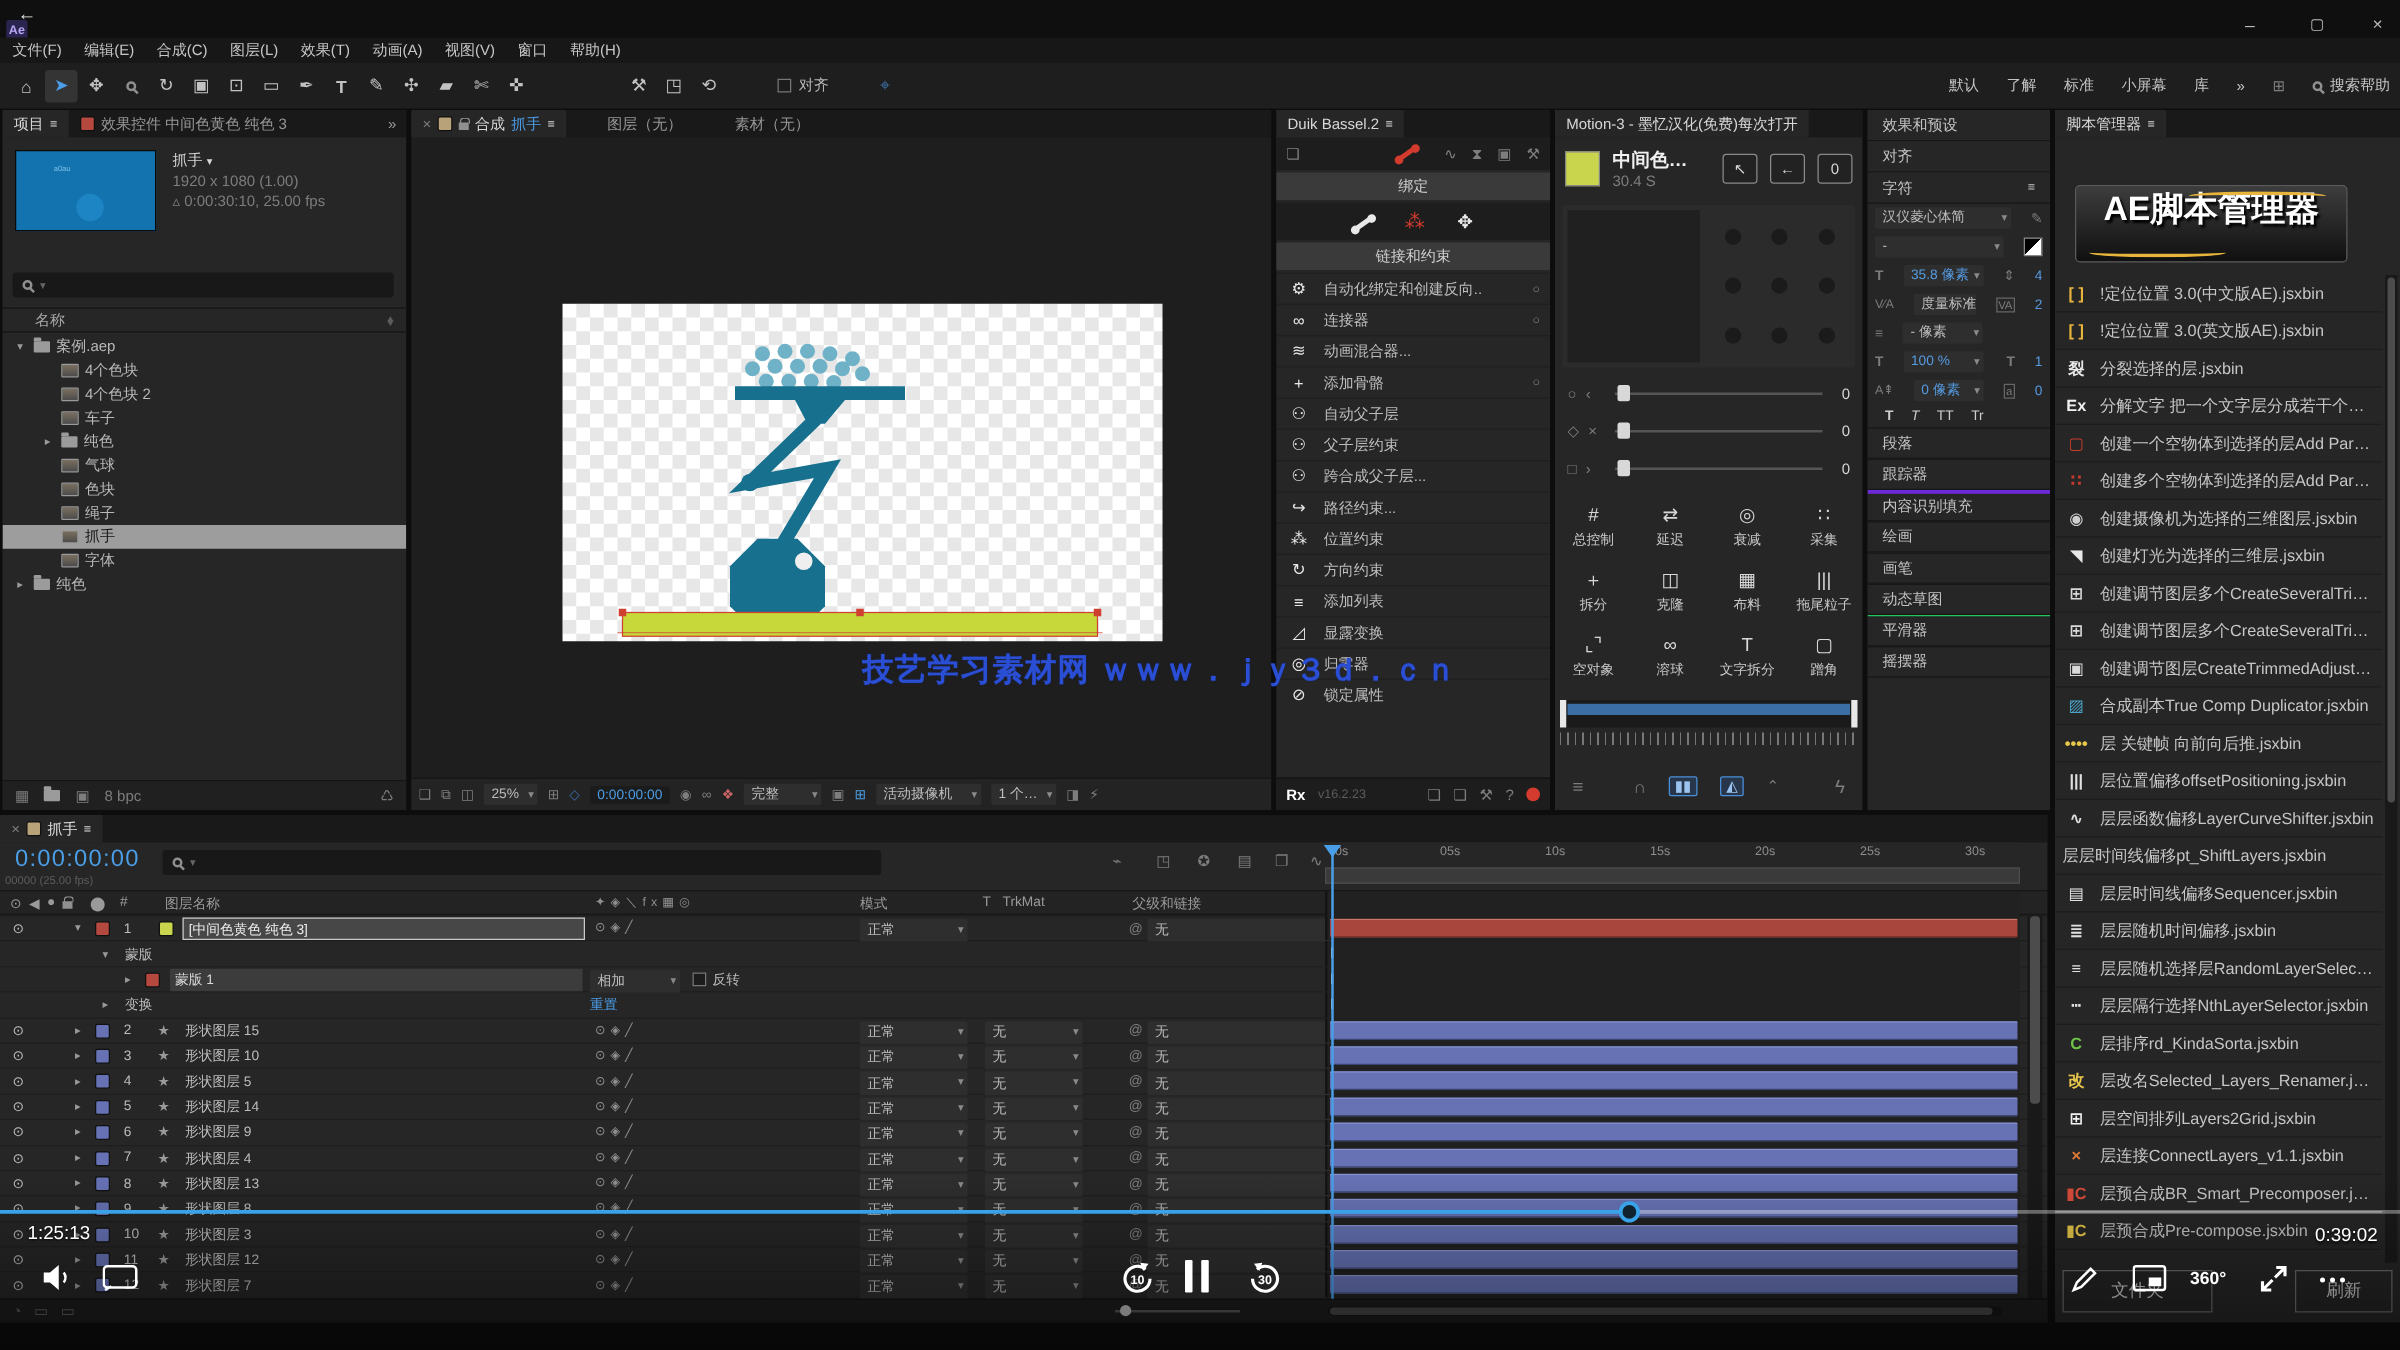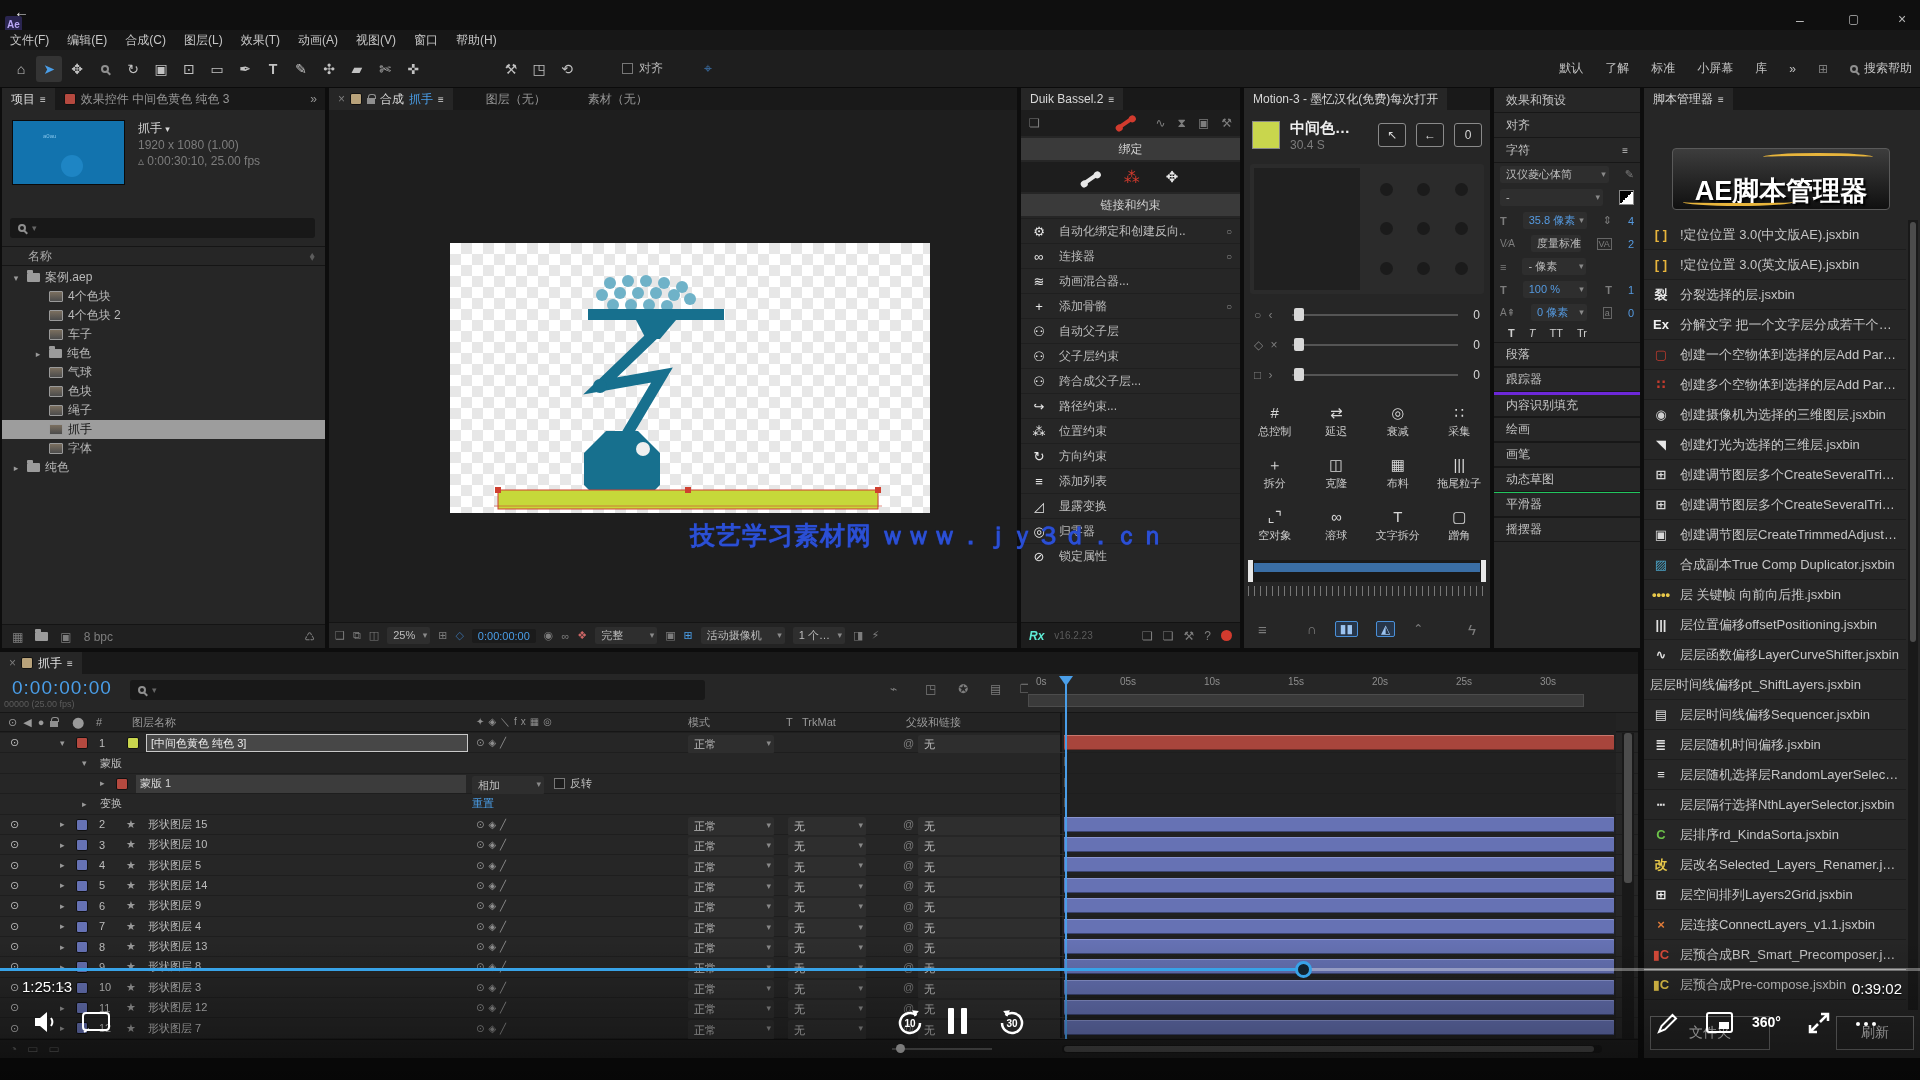--- a/index.html
+++ b/index.html
@@ -697,7 +697,7 @@
         <span style="font-size:10px">≡</span>
       </div>
     </div>
-  <div class="ab" style="left:28px;top:60px;width:218px;height:62px;background:linear-gradient(#3d3d3d,#101010);border:1px solid #5a5a5a;border-radius:4px;display:flex;align-items:flex-end;justify-content:center;overflow:hidden">
+  <div class="ab" style="left:16px;top:60px;width:218px;height:62px;background:linear-gradient(#3d3d3d,#101010);border:1px solid #5a5a5a;border-radius:4px;display:flex;align-items:flex-start;justify-content:center;overflow:hidden">
     <span class="ab" style="left:90px;top:4px;width:110px;height:8px;border-radius:50%;border-top:3px solid #e8b53c"></span>
     <span style="color:#fff;font-weight:bold;font-size:27px;text-shadow:2px 2px 2px #000">AE脚本管理器</span>
     <span class="ab" style="left:10px;bottom:3px;width:110px;height:8px;border-radius:50%;border-bottom:3px solid #e8b53c"></span>

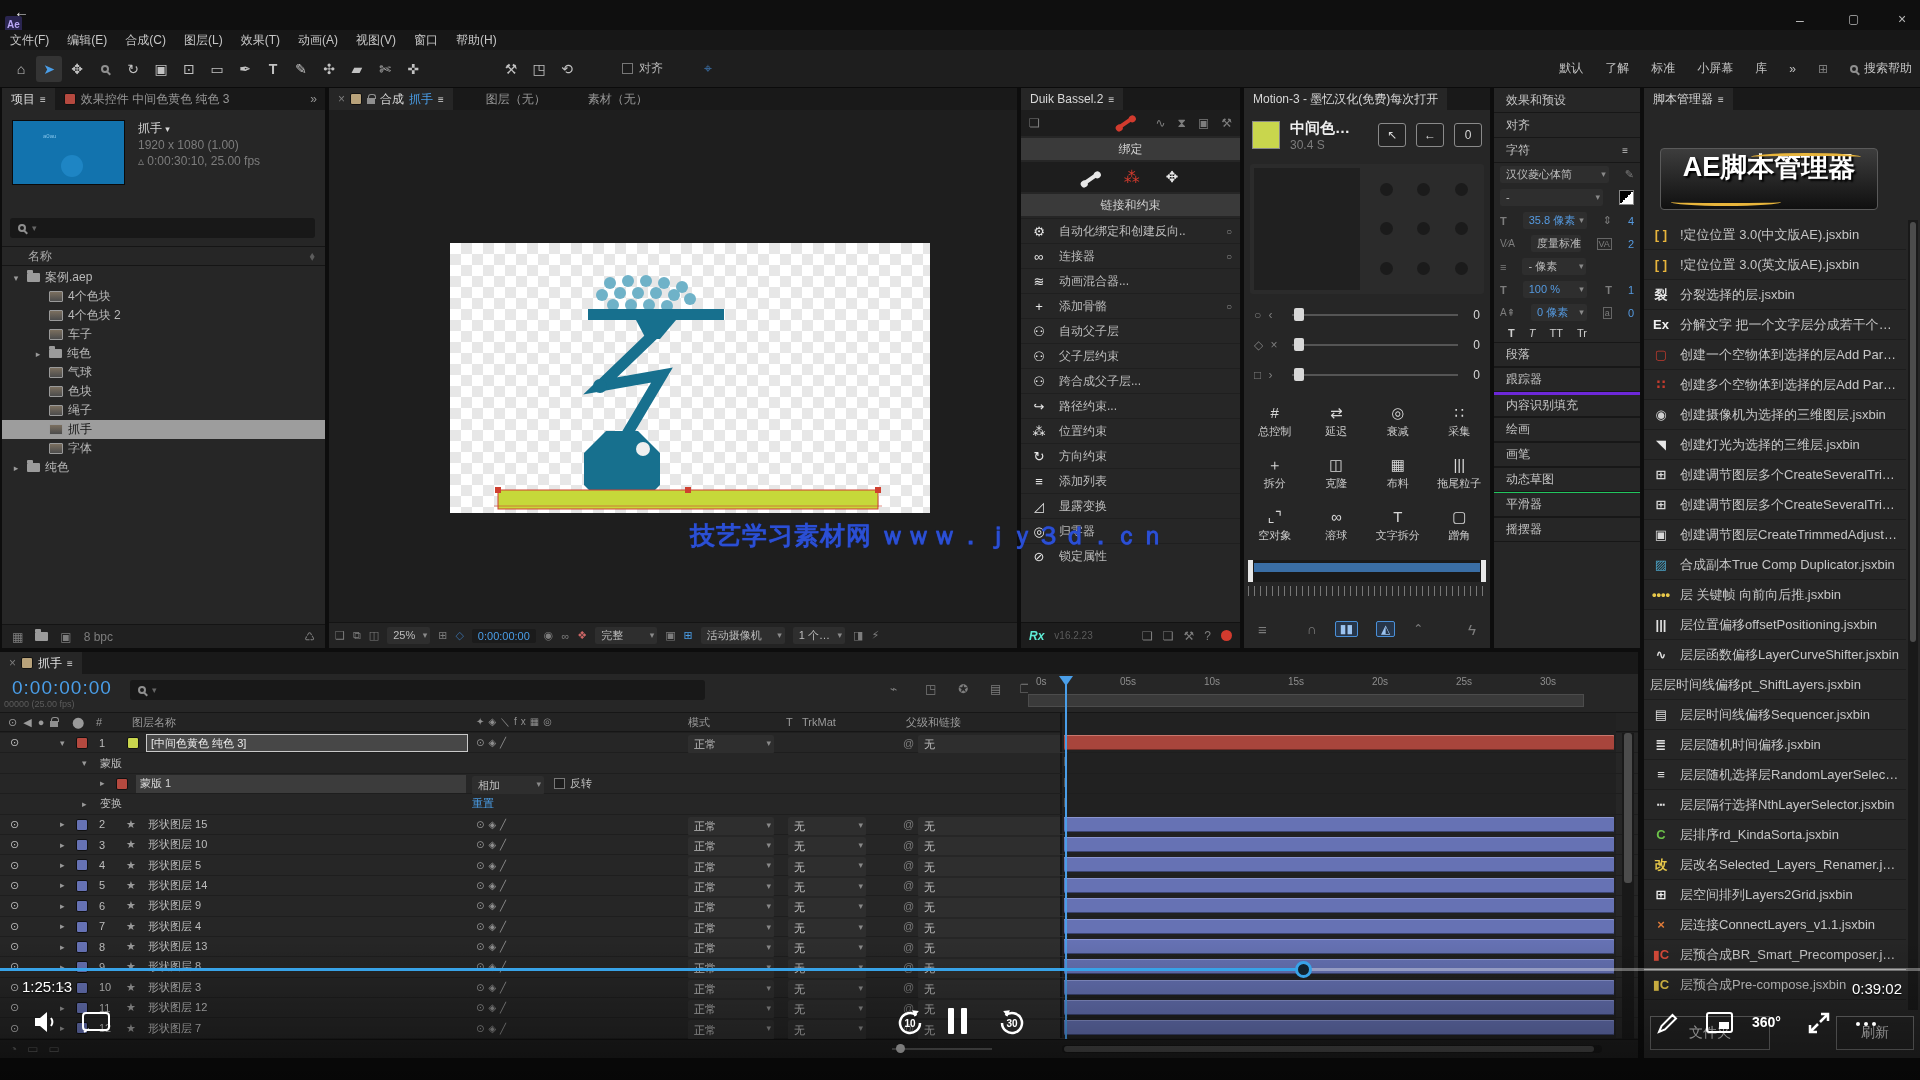--- a/index.html
+++ b/index.html
@@ -460,7 +460,7 @@
 
   </div>
   <div class="flex" style="position:absolute;bottom:0;left:0;width:219px;height:26px;background:#1d1d1d;border-top:1px solid #121212;padding:0 8px;gap:10px">
-    <span style="color:#5eead4;font-weight:bold;font-style:italic">Rx</span>
+    <span style="color:#ffffff;font-weight:bold;">Rx</span>
     <span class="dim2" style="font-size:10px">v16.2.23</span>
     <span class="dim" style="margin-left:auto">❏</span>
     <span class="dim">❏</span>

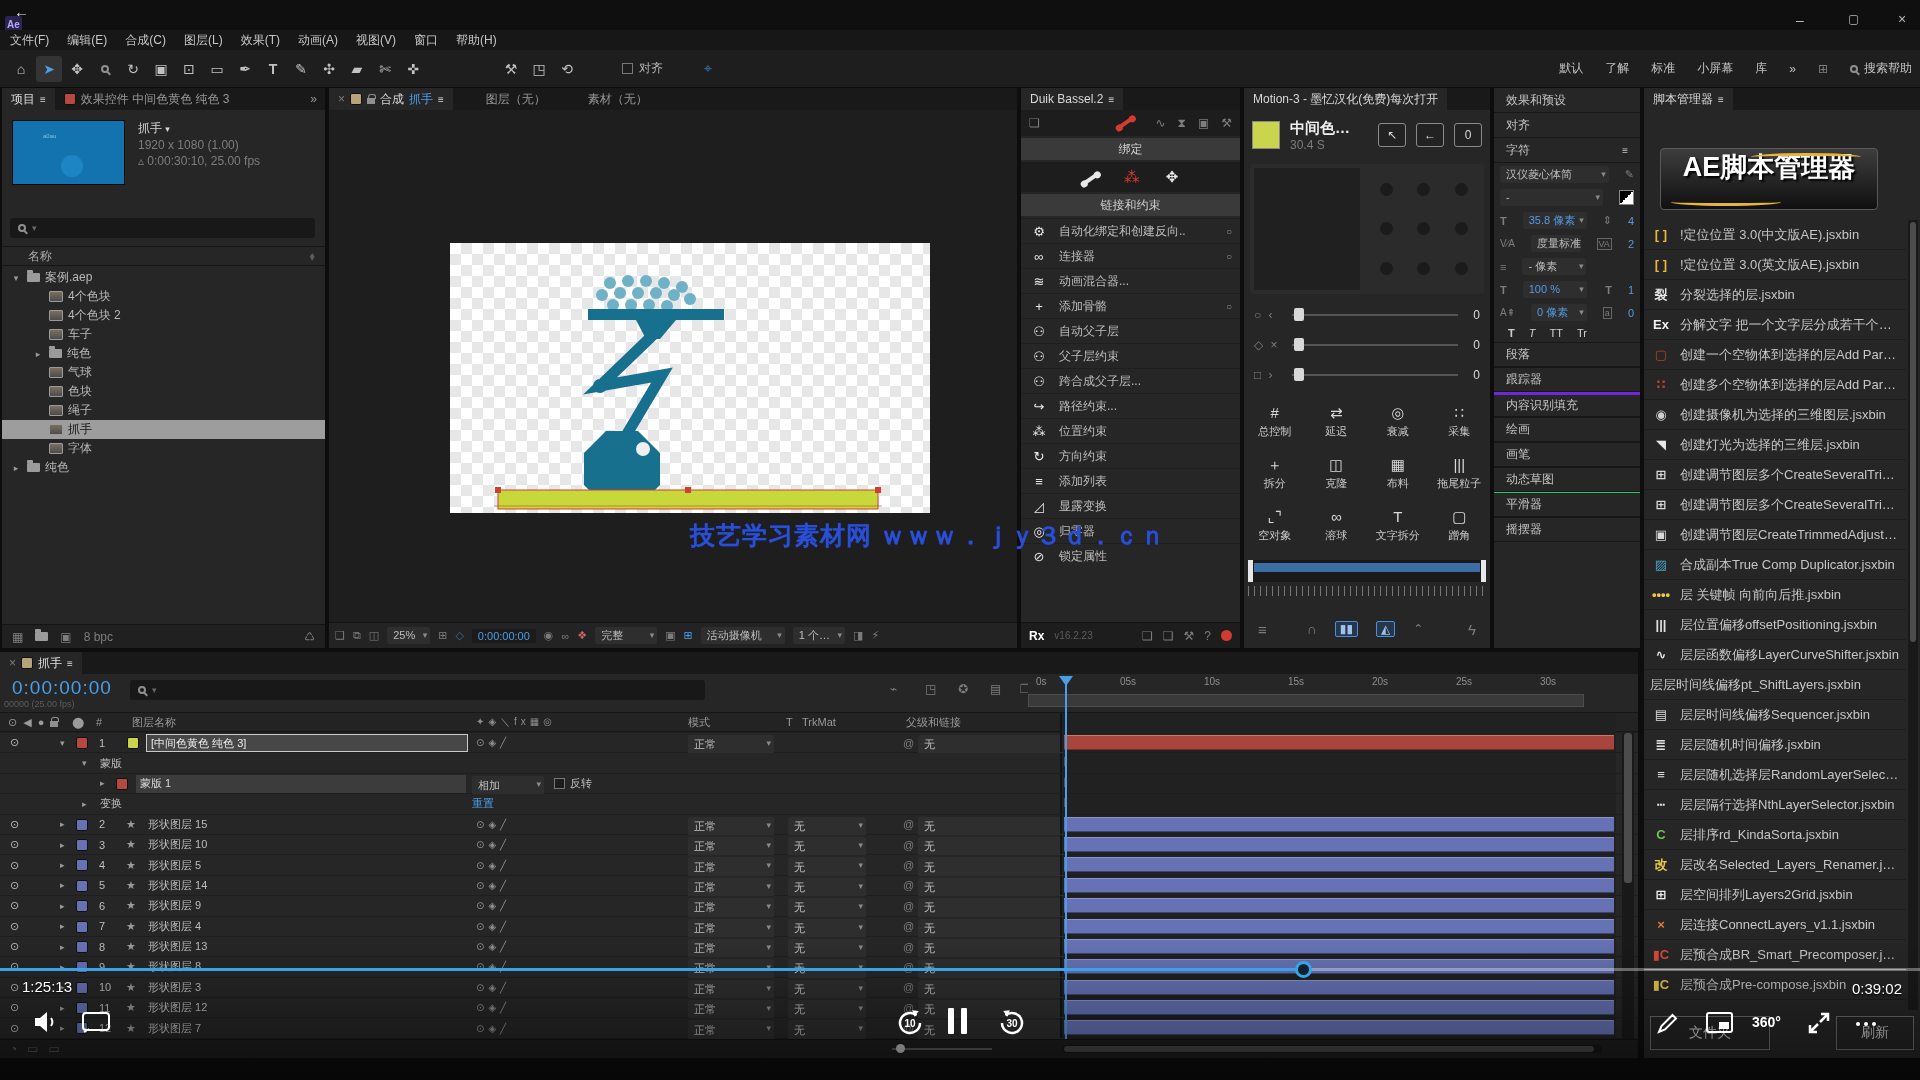--- a/index.html
+++ b/index.html
@@ -868,7 +868,7 @@
     <span class="ab dim" style="left:1020px;top:8px">❐</span>
     <span class="ab dim" style="left:1048px;top:8px">∿</span>
 
-    <div class="ab" style="left:1028px;top:0;width:556px;height:38px;background:#262626">
+    <div class="ab" style="left:1060px;top:0;width:556px;height:38px;background:#262626">
       <div class="ab" style="left:0;top:2px;width:556px;height:14px;color:#8e8e8e;font-size:10px;position:relative" id="rulerlabels">
 
           <span>0s</span>

